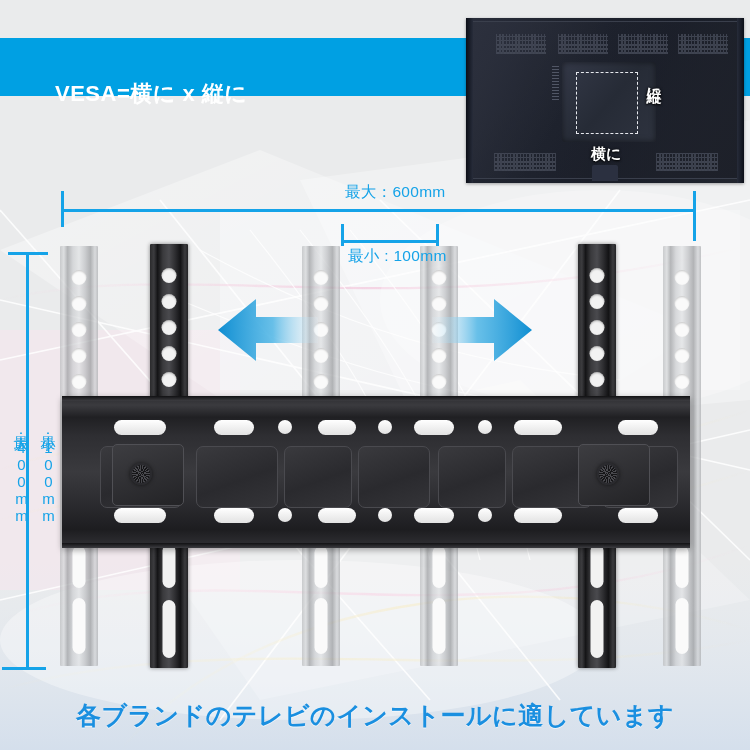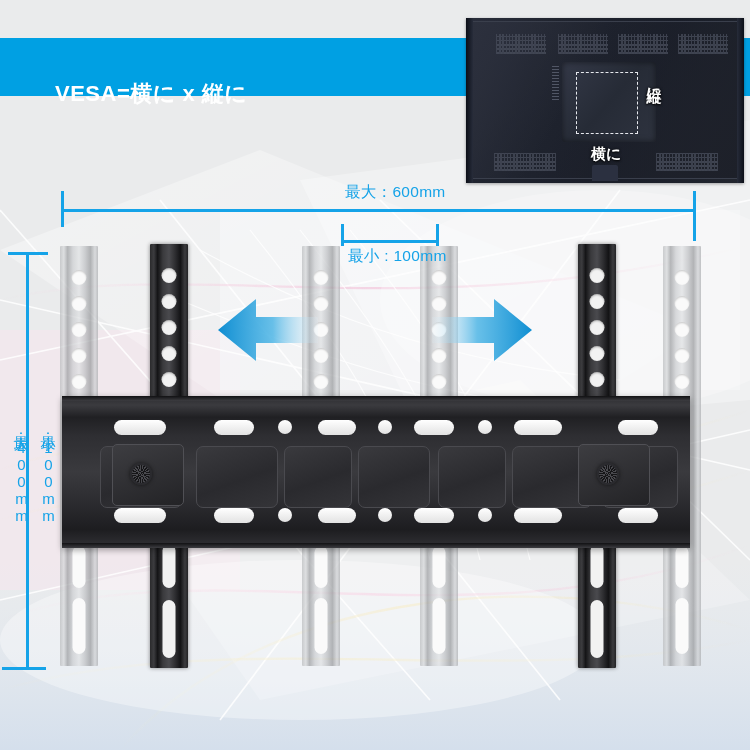--- a/index.html
+++ b/index.html
@@ -567,6 +567,7 @@
     <polygon points="100,35 62,4 62,22 0,22 0,48 62,48 62,66" fill="url(#arrR)"></polygon>
   </svg>
 
+  <div class="footer">各ブランドのテレビのインストールに適しています</div>
 
 </div>
 

